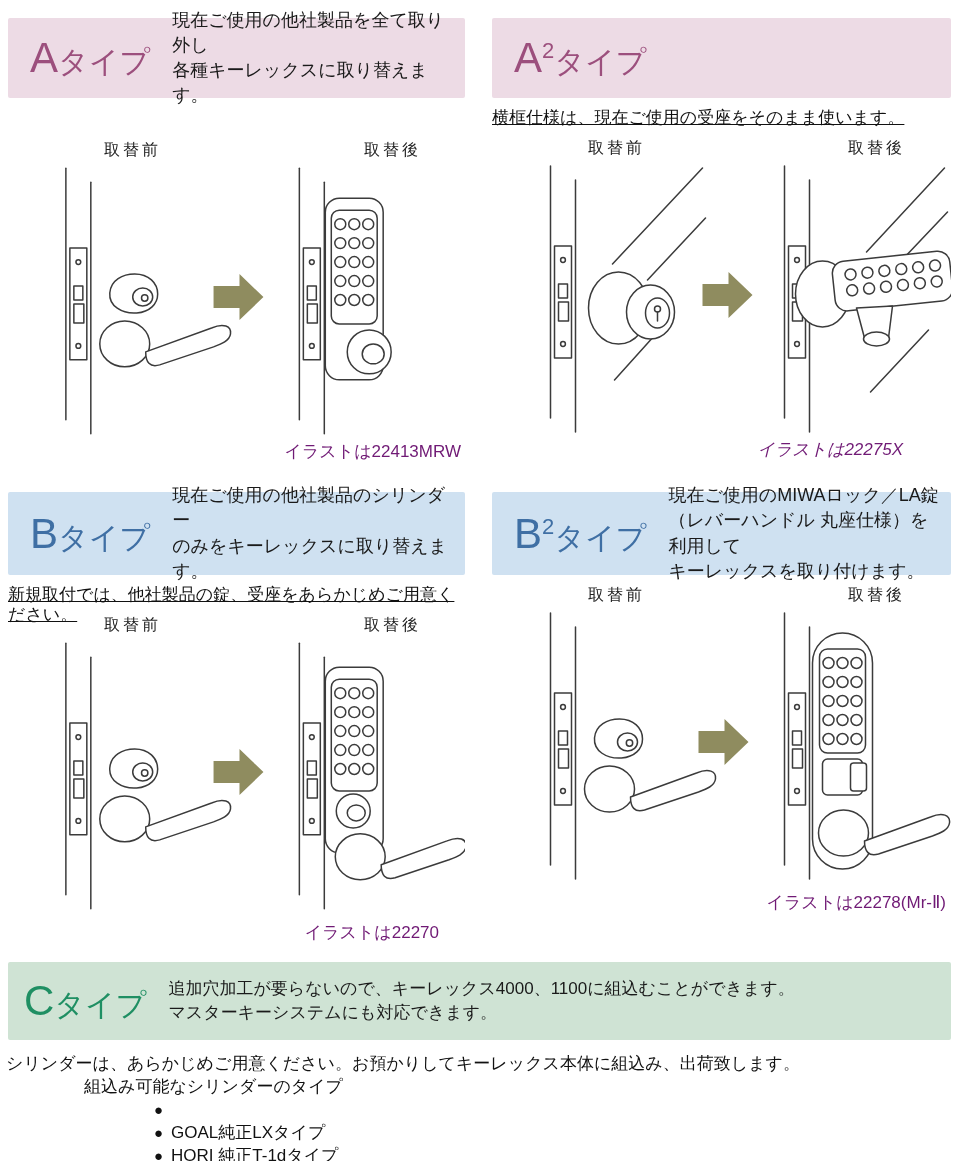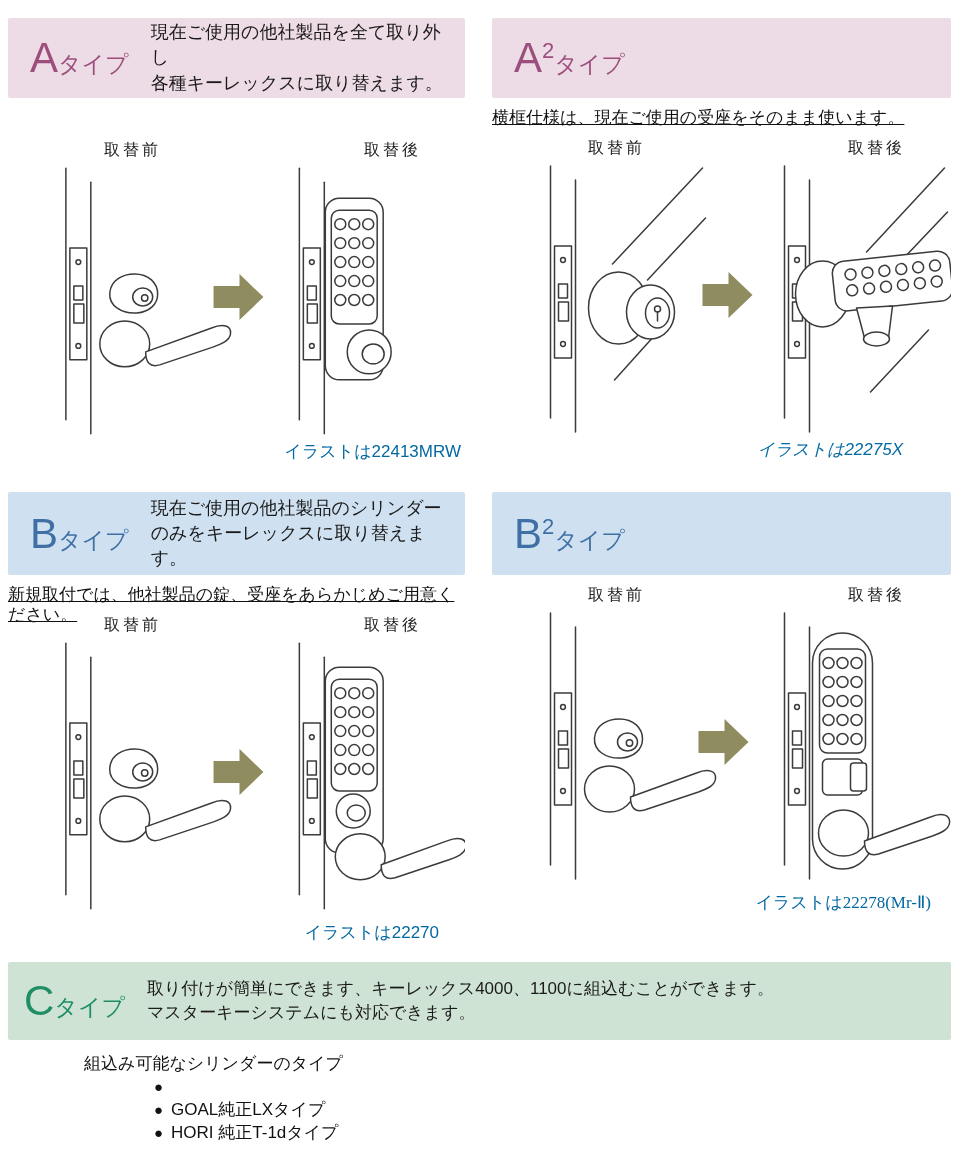--- a/index.html
+++ b/index.html
@@ -28,7 +28,7 @@
   .t-green{color:#1f8f63;}
   .type-letter{font-size:42px;line-height:1;}
   .type-sup{font-size:22px;line-height:1;position:relative;top:-14px;}
-  .type-kana{font-size:23px;line-height:1;}
+  .type-kana{font-size:30px;line-height:1;}
   .type-desc{font-size:18px;line-height:1.4;color:#1a1a1a;white-space:pre-line;}
   .hdr-green .type-desc{font-size:17px;}
 

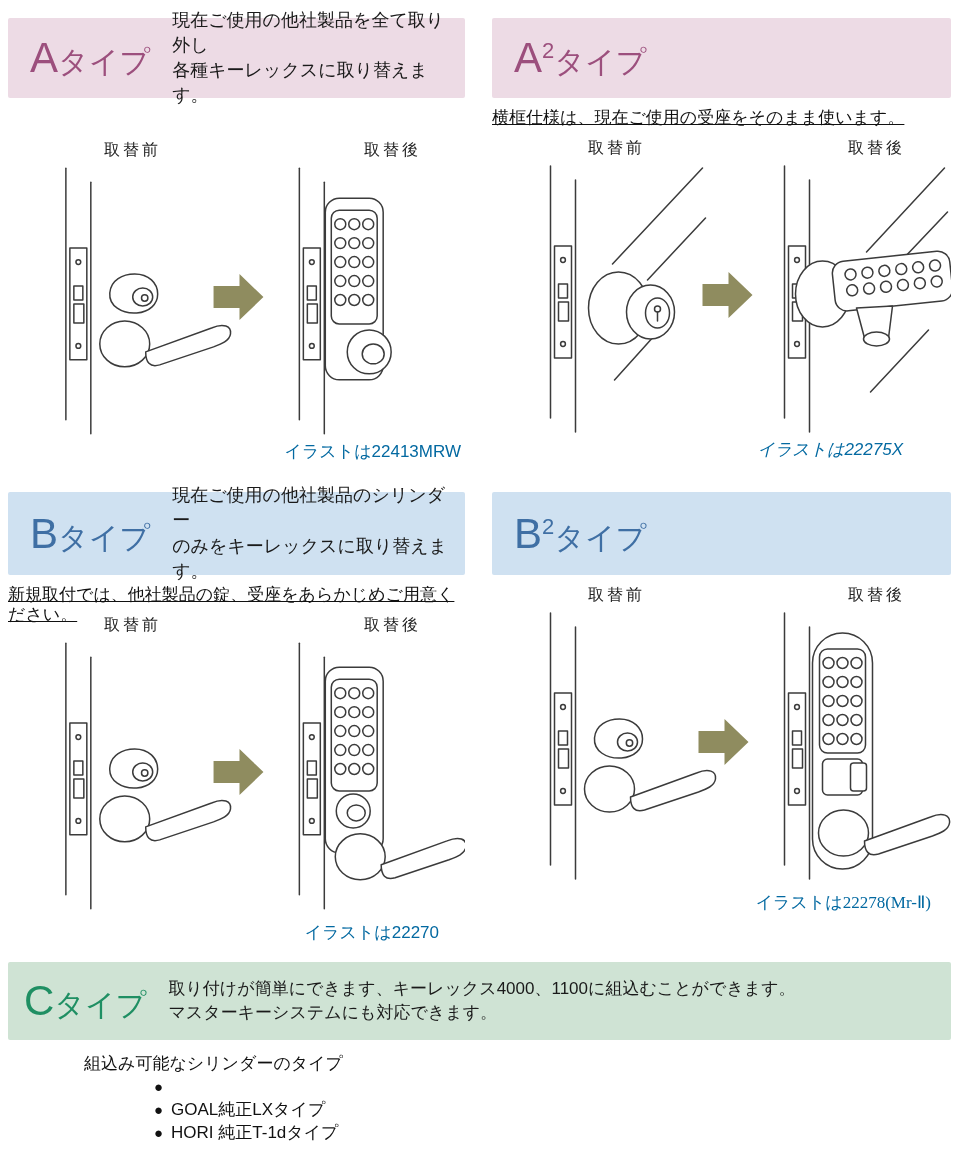--- a/index.html
+++ b/index.html
@@ -45,7 +45,7 @@
   .lbl-after{left:326px;margin-left:30px;}
   .illus svg{position:absolute;left:0;top:24px;width:100%;height:272px;}
   .caption{
-    position:absolute;bottom:0;right:4px;font-size:17px;color:#0369a1;line-height:20px;
+    position:absolute;bottom:0;right:4px;font-size:17px;color:#701a75;line-height:20px;
   }
   .cap-a{right:4px;} .cap-a2{right:48px;font-style:italic;} .cap-b{right:26px;margin-top:16px;} .cap-b2{right:20px;font-family:Liberation Serif, serif;}
 

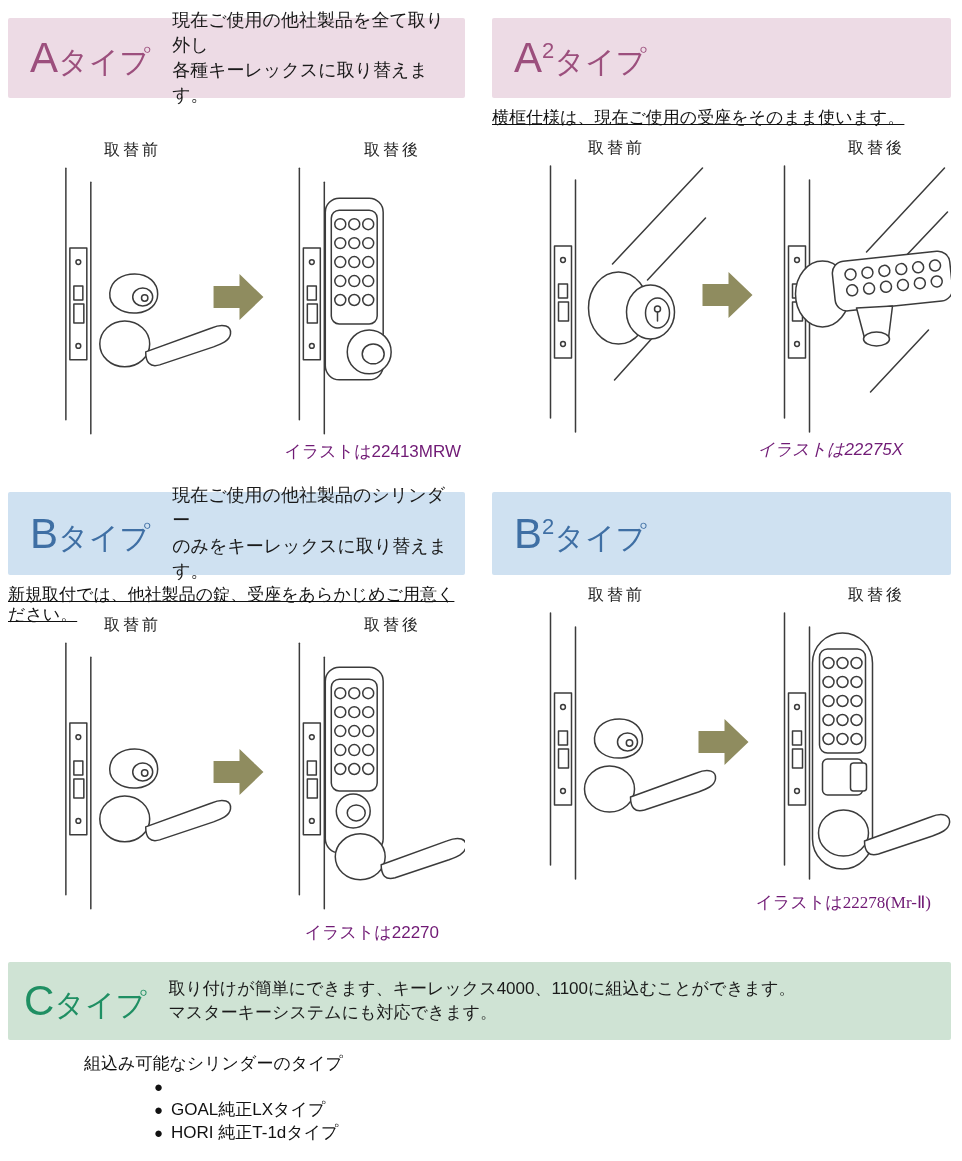--- a/index.html
+++ b/index.html
@@ -238,6 +238,9 @@
       <span class="type-sup">2</span>
       <span class="type-kana">タイプ</span>
     </span>
+    <span class="type-desc">現在ご使用のMIWAロック／LA錠
+（レバーハンドル 丸座仕様）を利用して
+キーレックスを取り付けます。</span>
   </div>
   <div class="illus">
     <span class="illus-label lbl-before">取替前</span>

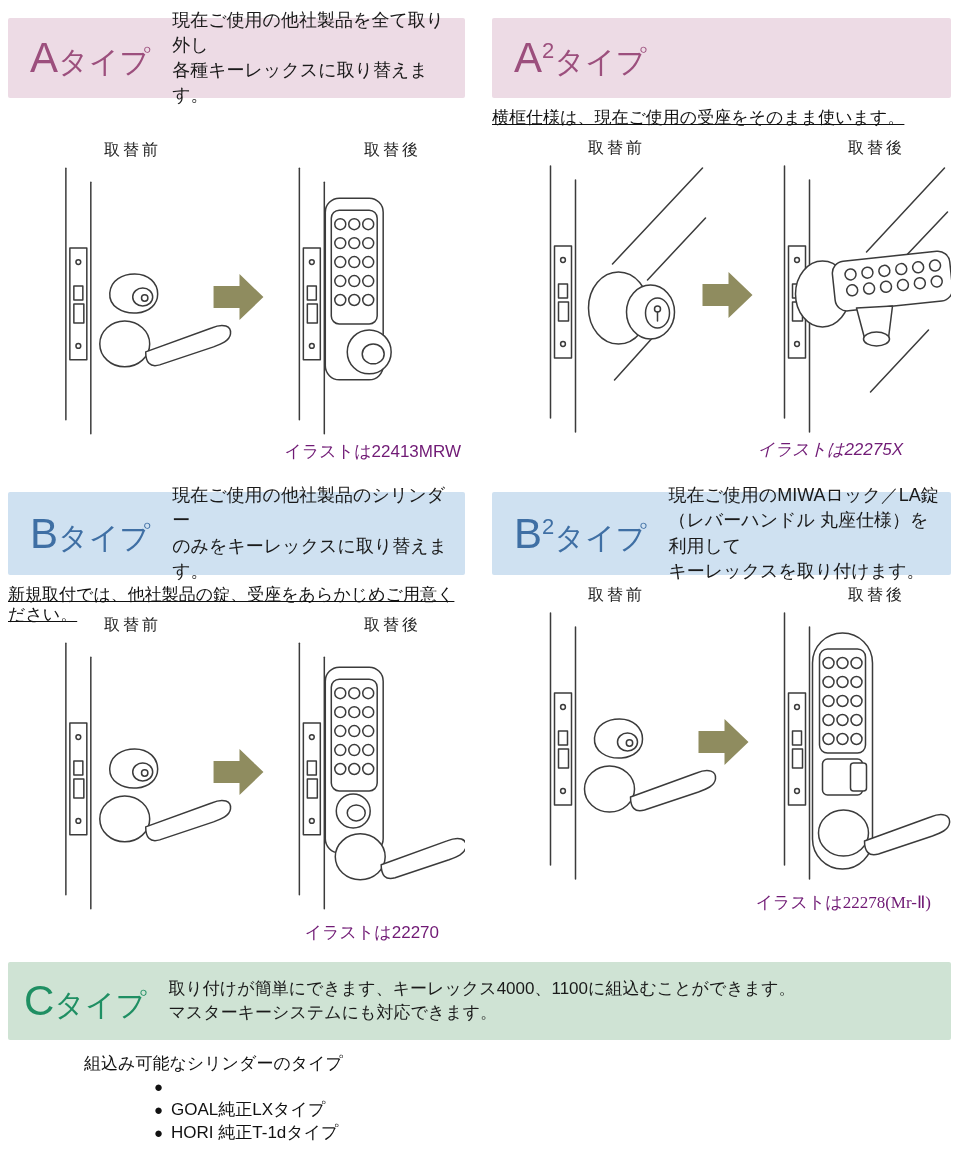--- a/index.html
+++ b/index.html
@@ -47,7 +47,7 @@
   .caption{
     position:absolute;bottom:0;right:4px;font-size:17px;color:#701a75;line-height:20px;
   }
-  .cap-a{right:4px;} .cap-a2{right:48px;font-style:italic;} .cap-b{right:26px;margin-top:16px;} .cap-b2{right:20px;font-family:Liberation Serif, serif;}
+  .cap-a{right:4px;} .cap-a2{right:48px;font-style:italic;} .cap-b{right:26px;margin-top:16px;} .cap-b2{right:5px;}
 
   .c-body{margin:12px 0 0 6px;font-size:17px;line-height:23px;color:#111;}
   .c-line2{padding-left:78px;}

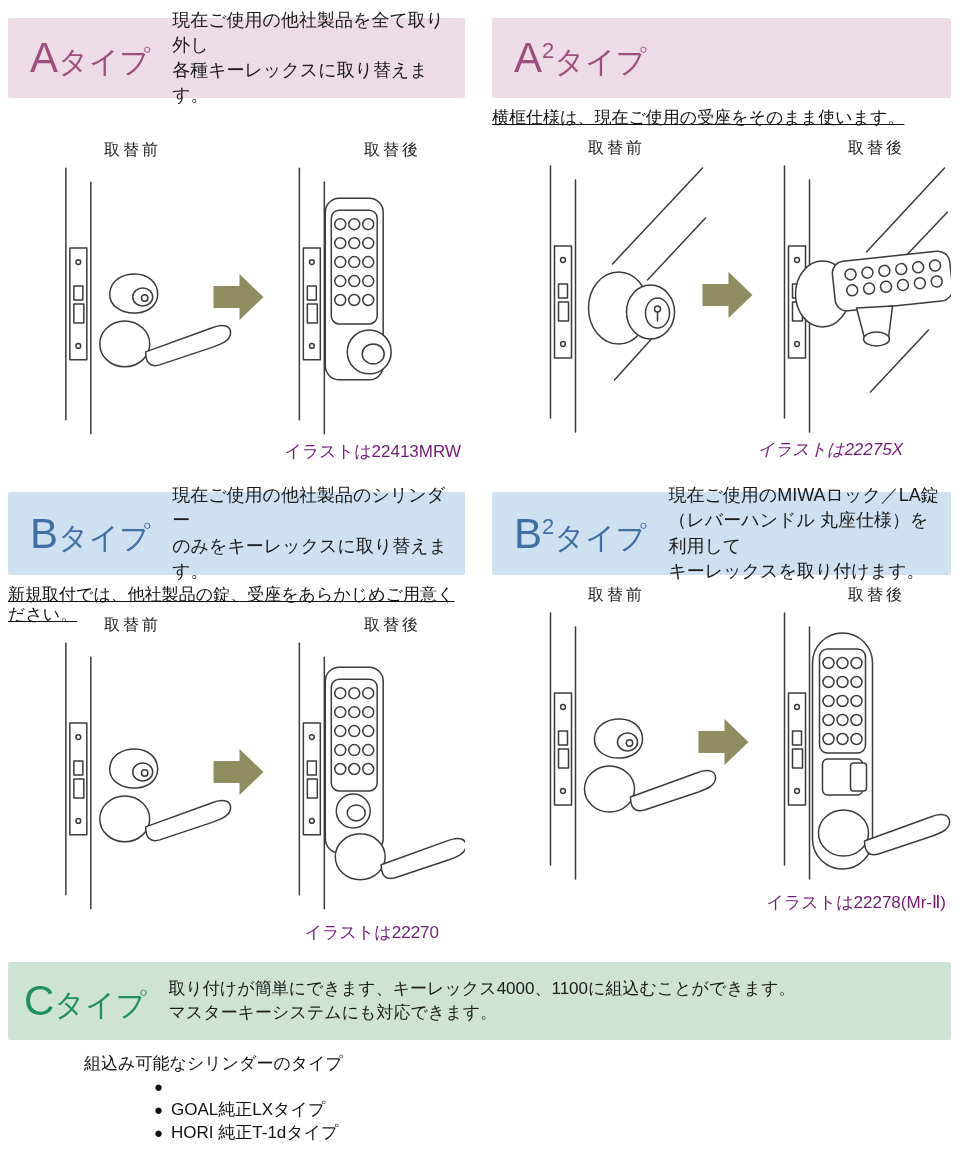--- a/index.html
+++ b/index.html
@@ -272,7 +272,7 @@
       <span class="type-letter">C</span>
       <span class="type-kana">タイプ</span>
     </span>
-    <span class="type-desc">取り付けが簡単にできます、キーレックス4000、1100に組込むことができます。
+    <span class="type-desc">追加穴加工が要らないので、キーレックス4000、1100に組込むことができます。
 マスターキーシステムにも対応できます。</span>
   </div>
   <div class="c-body">

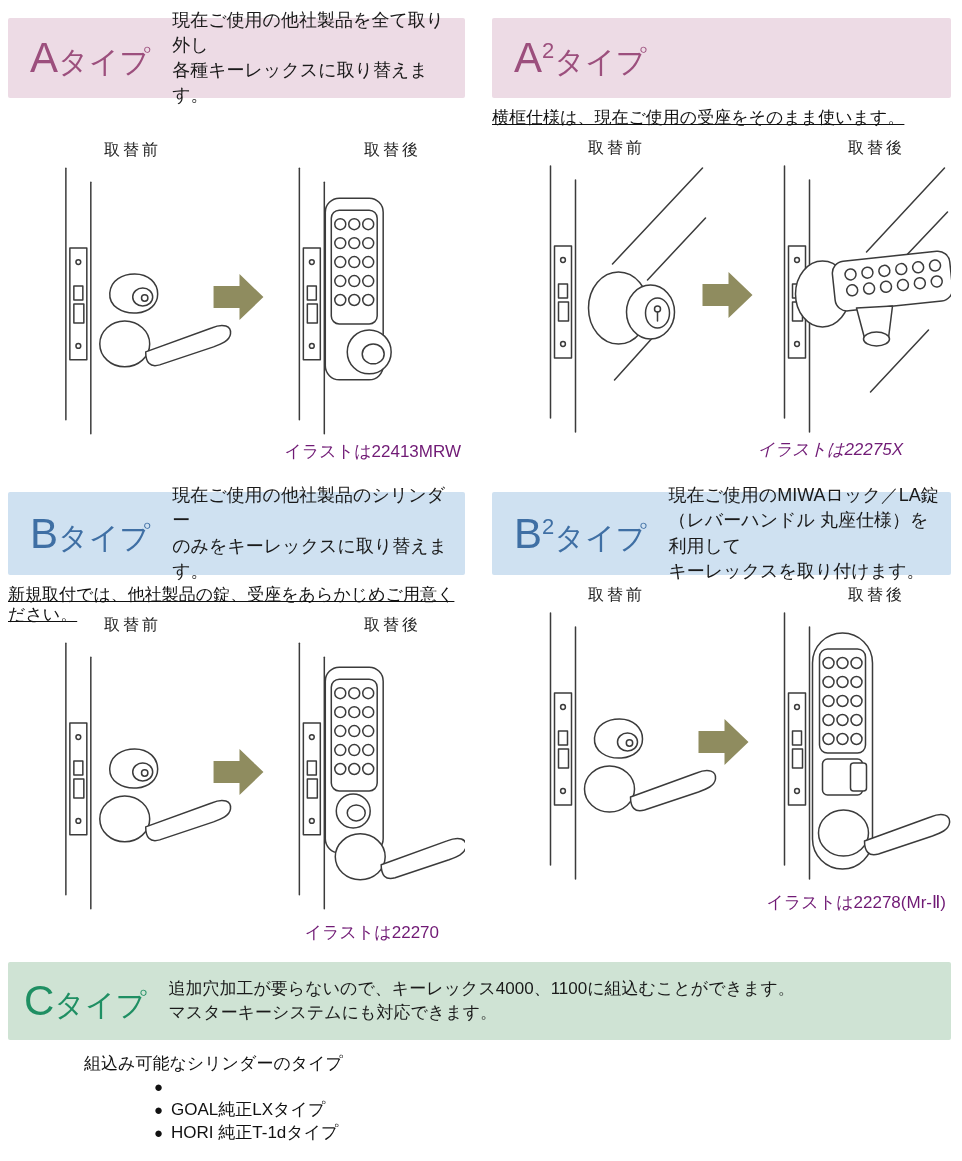--- a/index.html
+++ b/index.html
@@ -276,6 +276,7 @@
 マスターキーシステムにも対応できます。</span>
   </div>
   <div class="c-body">
+    <div class="c-line1">シリンダーは、あらかじめご用意ください。お預かりしてキーレックス本体に組込み、出荷致します。</div>
     <div class="c-line2">組込み可能なシリンダーのタイプ</div>
     <div class="c-items">
       <div class="c-item">

